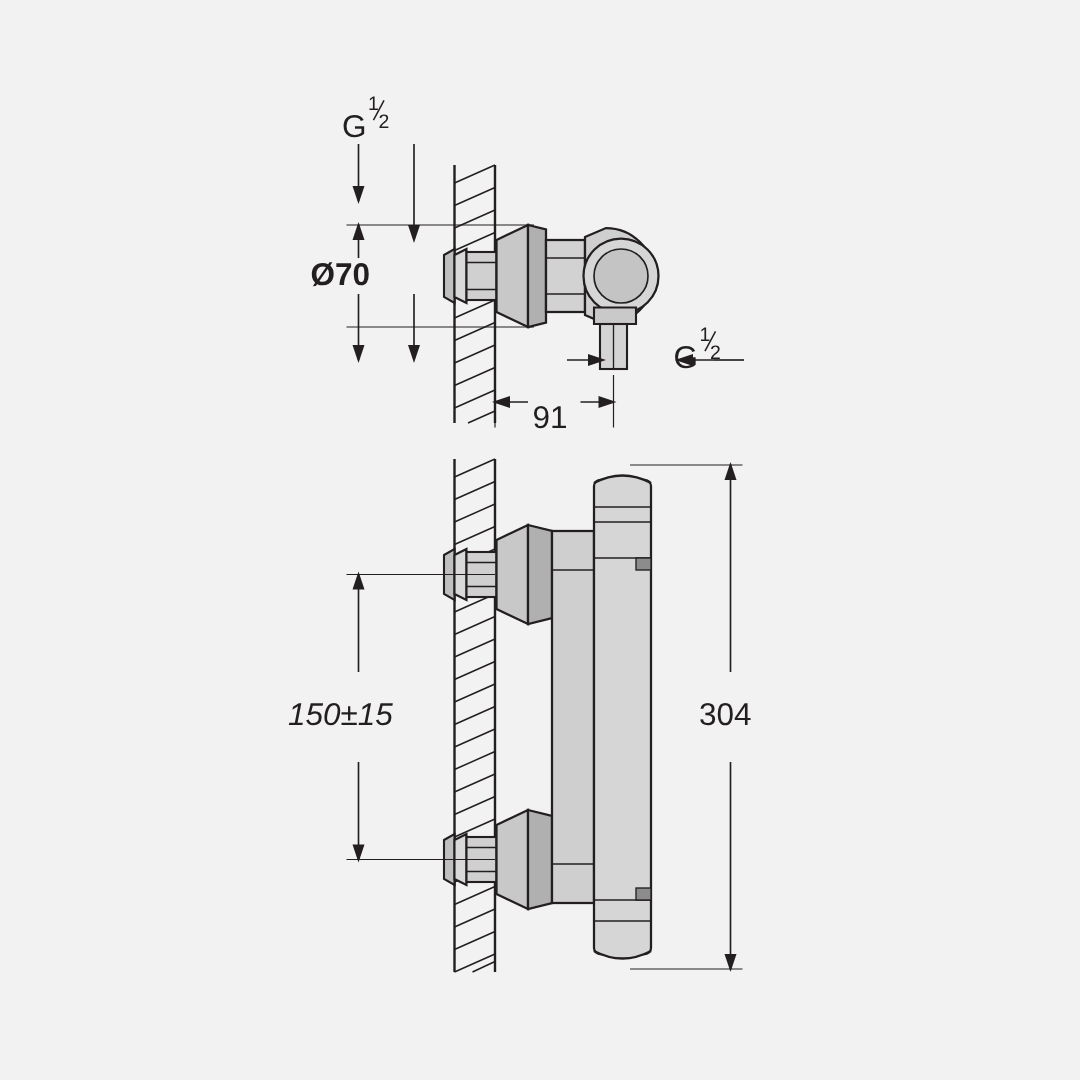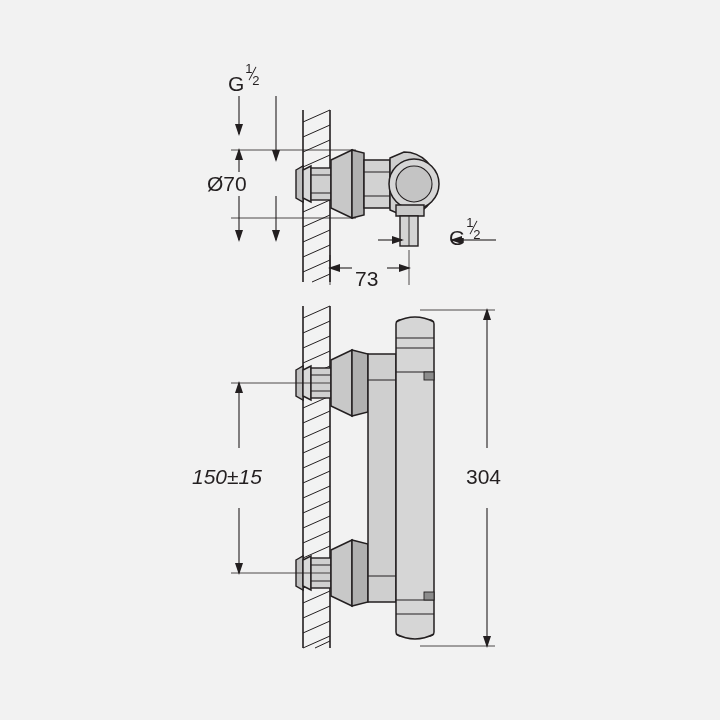--- a/index.html
+++ b/index.html
@@ -257,7 +257,7 @@
     <span>G</span><span class="frac"><span class="num">1</span><span class="bar"></span><span class="den">2</span></span>
   </div>
 
-  <div class="lbl" style="left:207px; top:173px;">Ø70</div>
+  <div class="lbl" style="left:207px; top:173px;font-weight:bold;">Ø70</div>
 
   <div class="lbl" style="left:449px; top:224px;">
     <span>G</span><span class="frac"><span class="num">1</span><span class="bar"></span><span class="den">2</span></span>

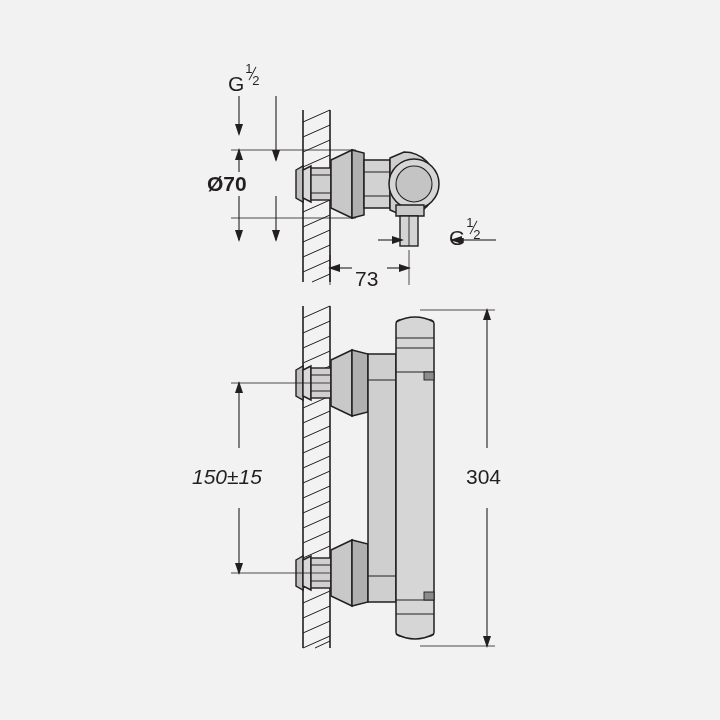--- a/index.html
+++ b/index.html
@@ -263,7 +263,7 @@
     <span>G</span><span class="frac"><span class="num">1</span><span class="bar"></span><span class="den">2</span></span>
   </div>
 
-  <div class="lbl" style="left:355px; top:268px;">73</div>
+  <div class="lbl" style="left:355px; top:268px;">91</div>
 
   <div class="lbl" style="left:192px; top:466px;font-style:italic;">150±15</div>
 

